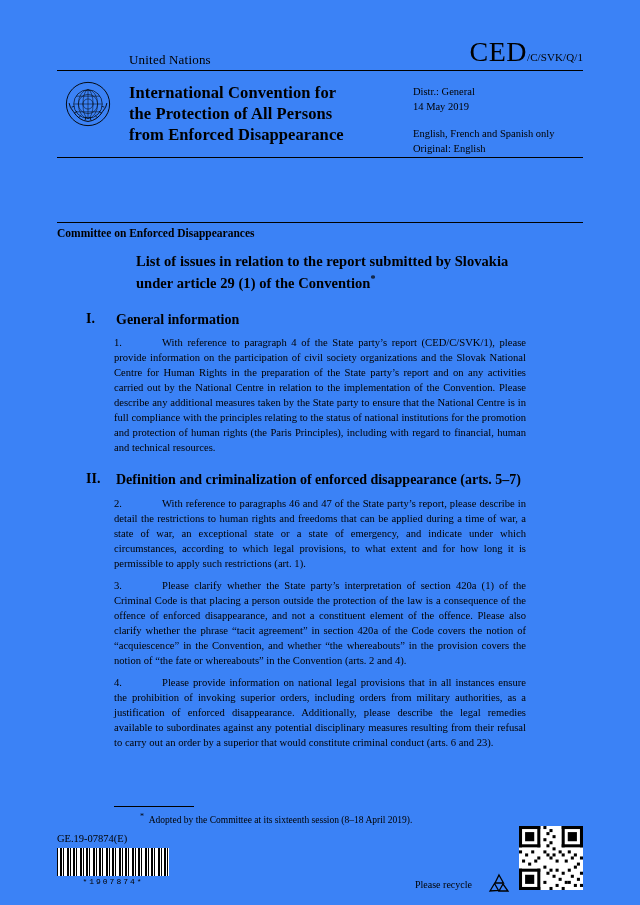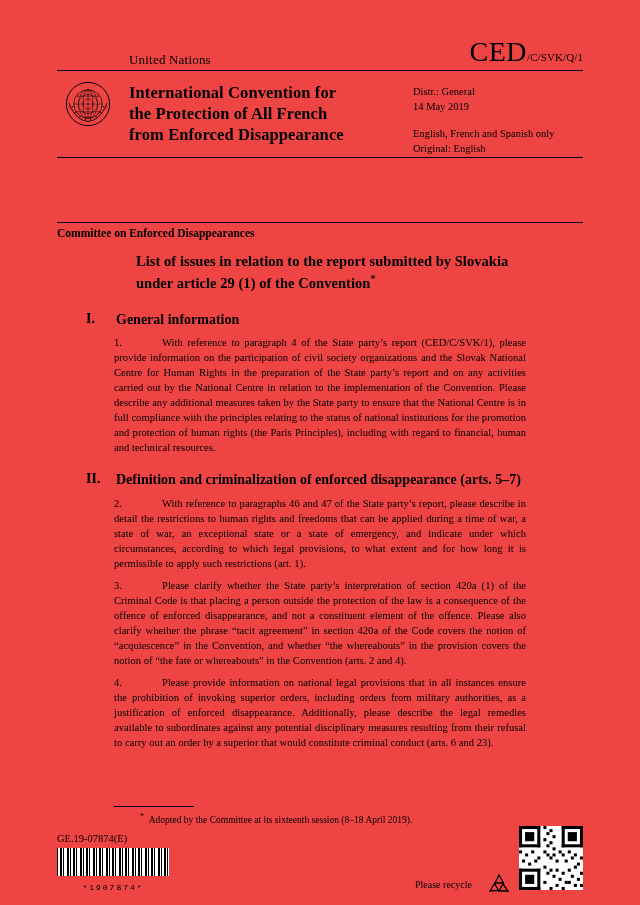--- a/index.html
+++ b/index.html
@@ -11,7 +11,7 @@
     position: relative;
     width: 640px;
     height: 905px;
-    background: #ef4444;
+    background: #3b82f6;
     font-family: "Liberation Serif", serif;
     color: #000000;
     overflow: hidden;

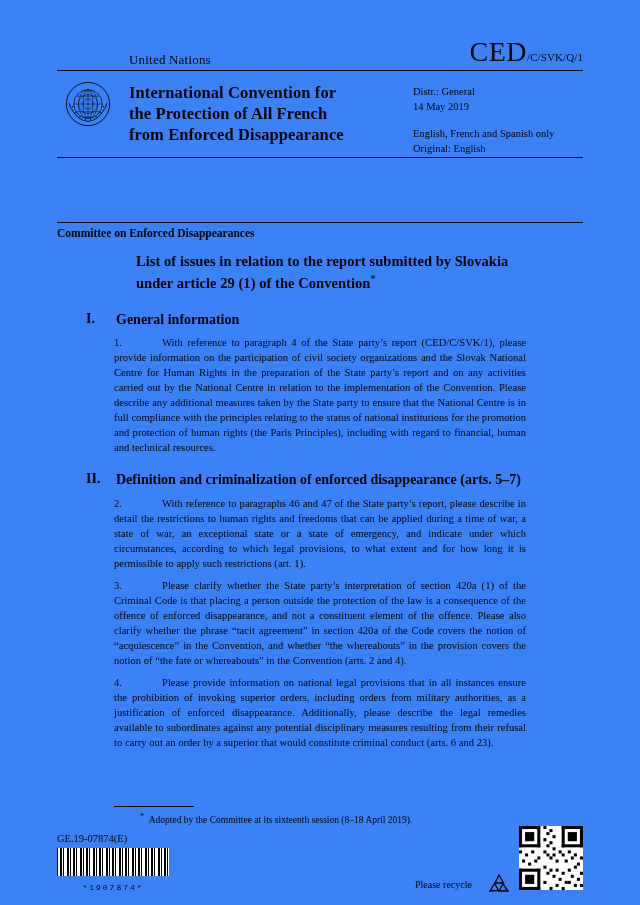--- a/index.html
+++ b/index.html
@@ -271,7 +271,7 @@
       </div>
       <div class="title-cell">
         <div class="conv-title">International Convention for</div>
-        <div class="conv-title">the Protection of All French</div>
+        <div class="conv-title">the Protection of All Persons</div>
         <div class="conv-title">from Enforced Disappearance</div>
       </div>
       <div class="distr-cell">

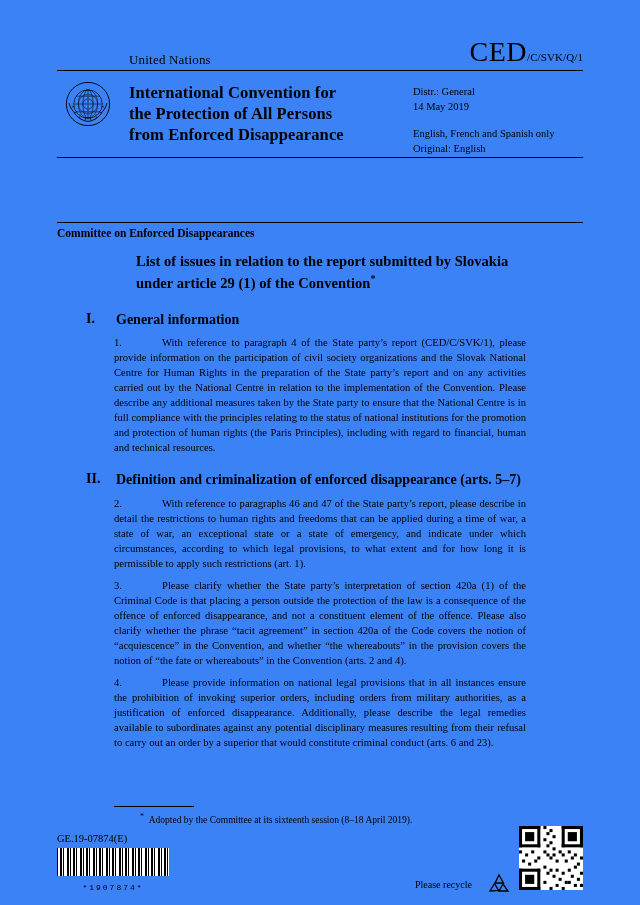--- a/index.html
+++ b/index.html
@@ -207,7 +207,7 @@
     letter-spacing: 2px;
     text-align: center;
     width: 112px;
-    margin-top: 7px;
+    margin-top: 1px;
   }
 
   .recycle {

